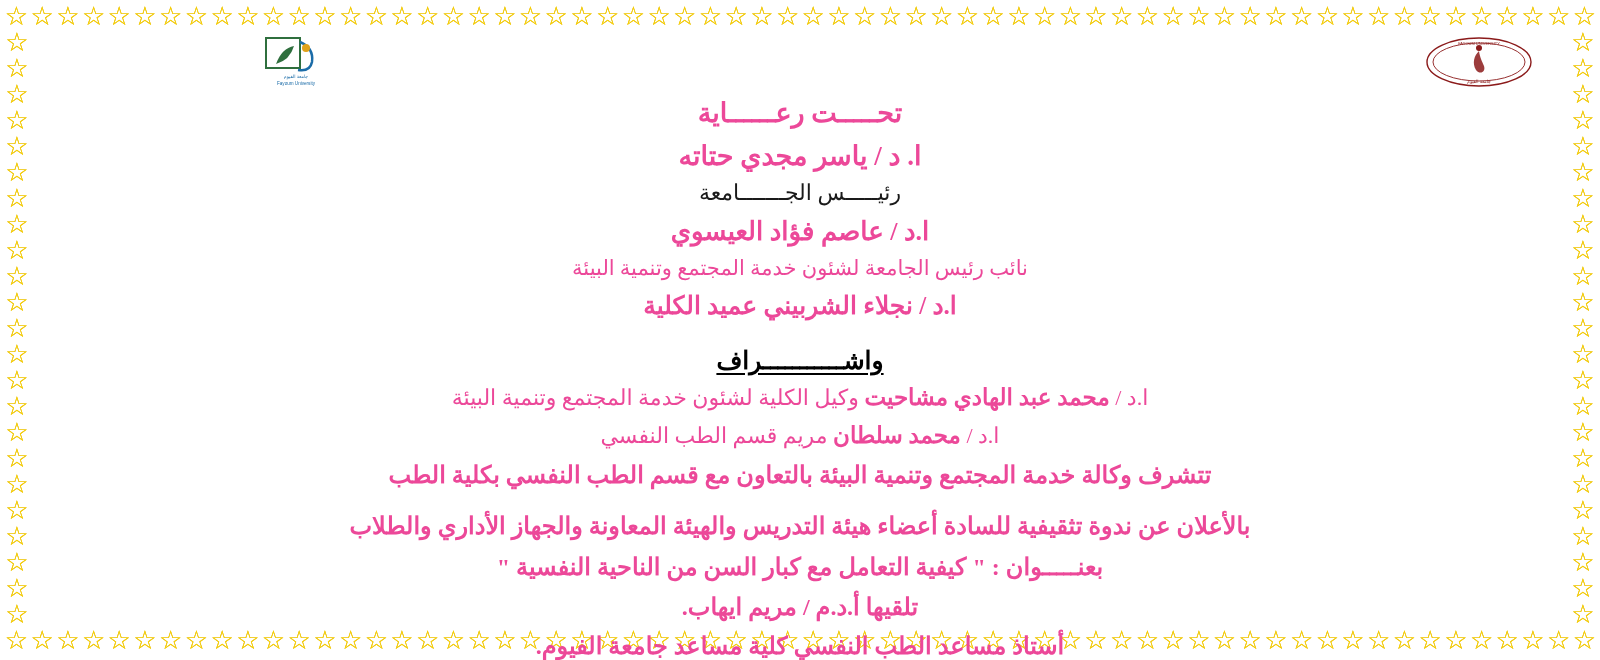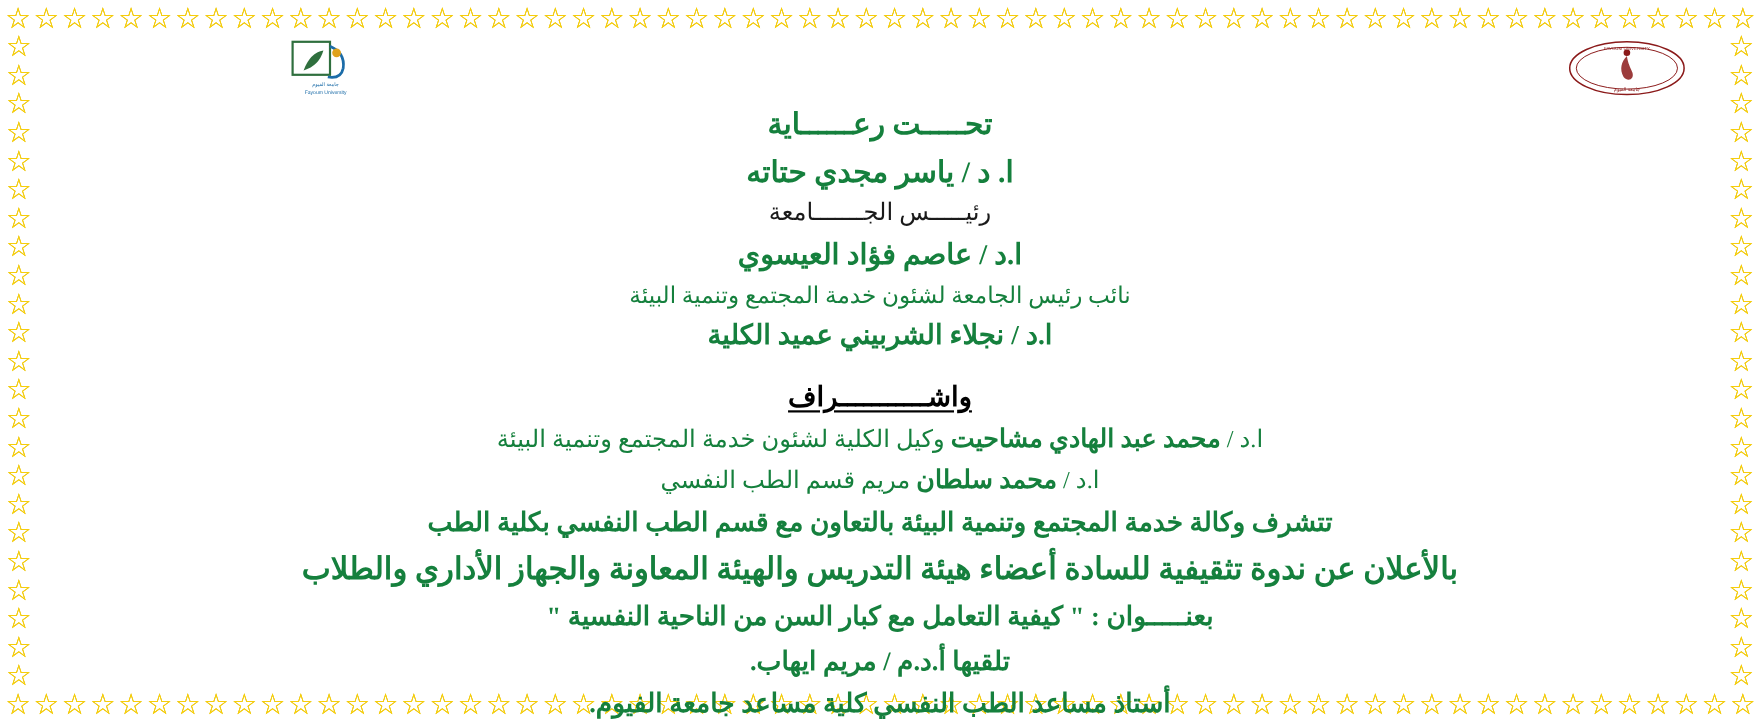--- a/index.html
+++ b/index.html
@@ -94,7 +94,7 @@
 
   .line {
     line-height: 1.28;
-    color: #15803d;
+    color: #ec4899;
     white-space: nowrap;
   }
 

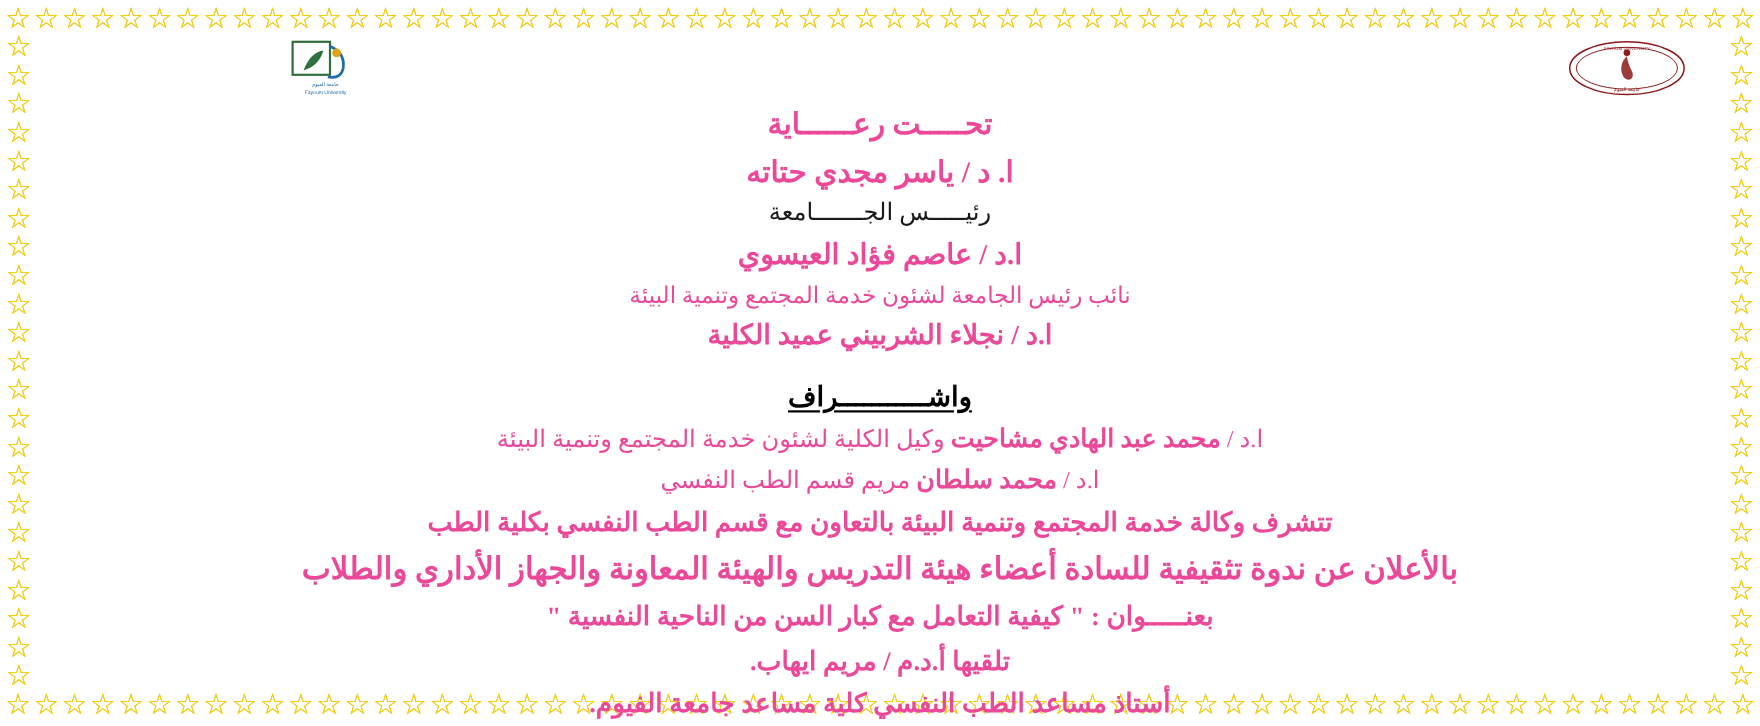--- a/index.html
+++ b/index.html
@@ -152,9 +152,9 @@
     margin-top: 10px;
   }
   .t-body2 {
-    font-size: 28px;
-    font-weight: bold;
-    margin-top: 8px;
+    font-size: 24px;
+    font-weight: bold;
+    margin-top: 20px;
     text-align: center;
   }
   .t-title {

